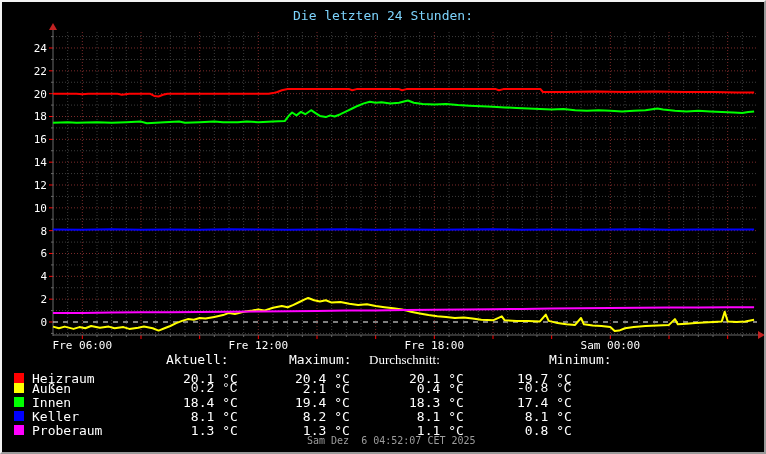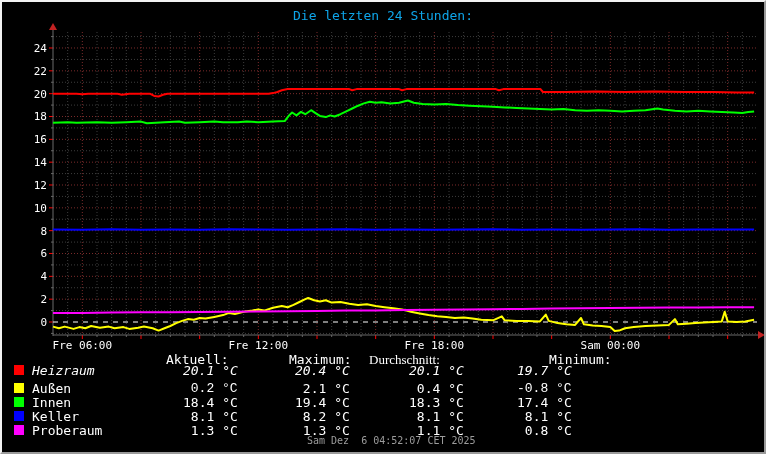--- a/index.html
+++ b/index.html
@@ -12,7 +12,7 @@
   }
   #title{
     position:absolute;top:6px;left:0;width:762px;text-align:center;
-    font-size:13px;line-height:15px;color:#0ea5e9;
+    font-size:13px;line-height:15px;color:#7dd3fc;
   }
   #plot-svg{position:absolute;left:0;top:0;}
   .axis-label{font-family:"DejaVu Sans Mono","Liberation Mono",monospace;font-size:11px;fill:#fff;}

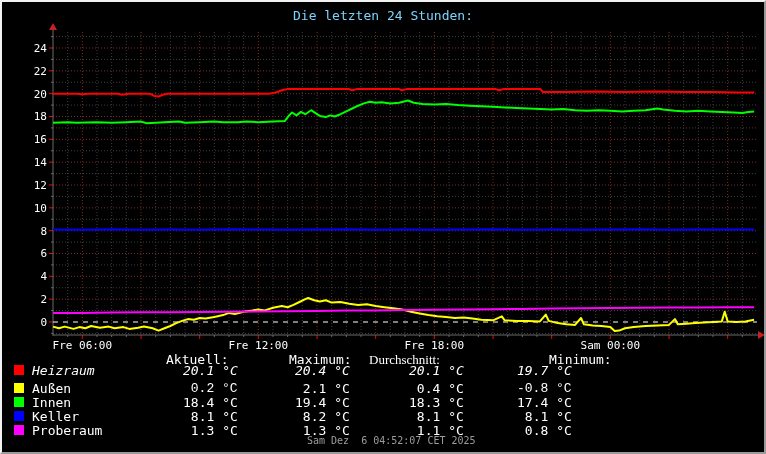--- a/index.html
+++ b/index.html
@@ -234,7 +234,7 @@
       <span class="lg-hdr" style="left: 287px;">Maximum:</span>
       <span class="lg-hdr" style="left: 367px; font-family: Liberation Serif, serif;">Durchschnitt:</span>
       <span class="lg-hdr" style="left: 514px; margin-left: 33px;">Minimum:</span>
-      <div class="lg-row" style="top: 14px; font-style: italic;">
+      <div class="lg-row" style="top: 22px;">
         <span class="lg-sq" style="background: rgb(255, 0, 0);"></span>
         <span class="lg-name">Heizraum</span>
         <span class="lg-val" style="left: 181px;">20.1 °C</span>

